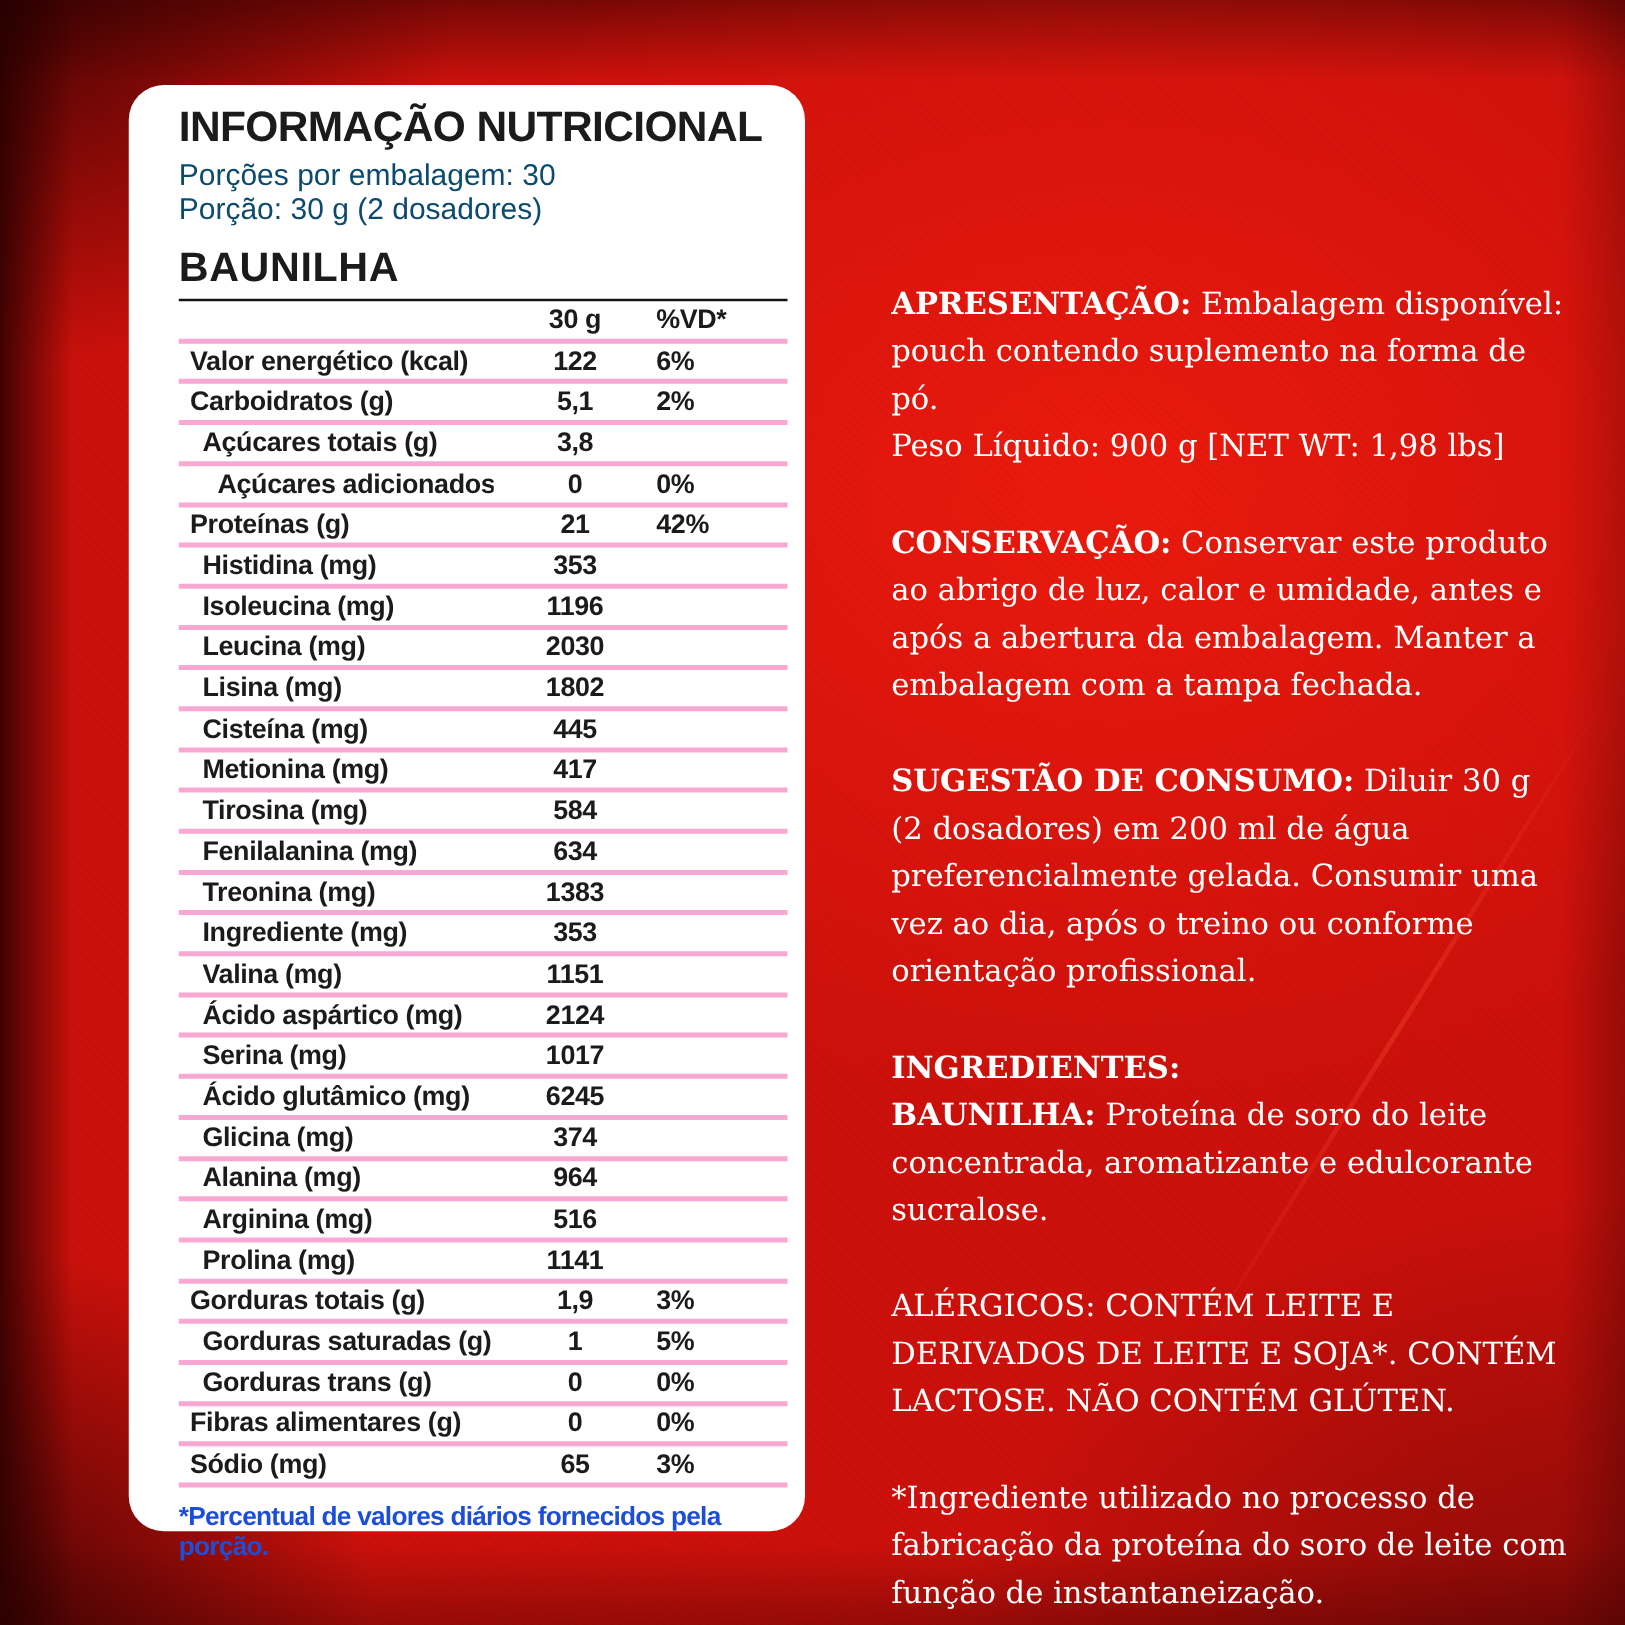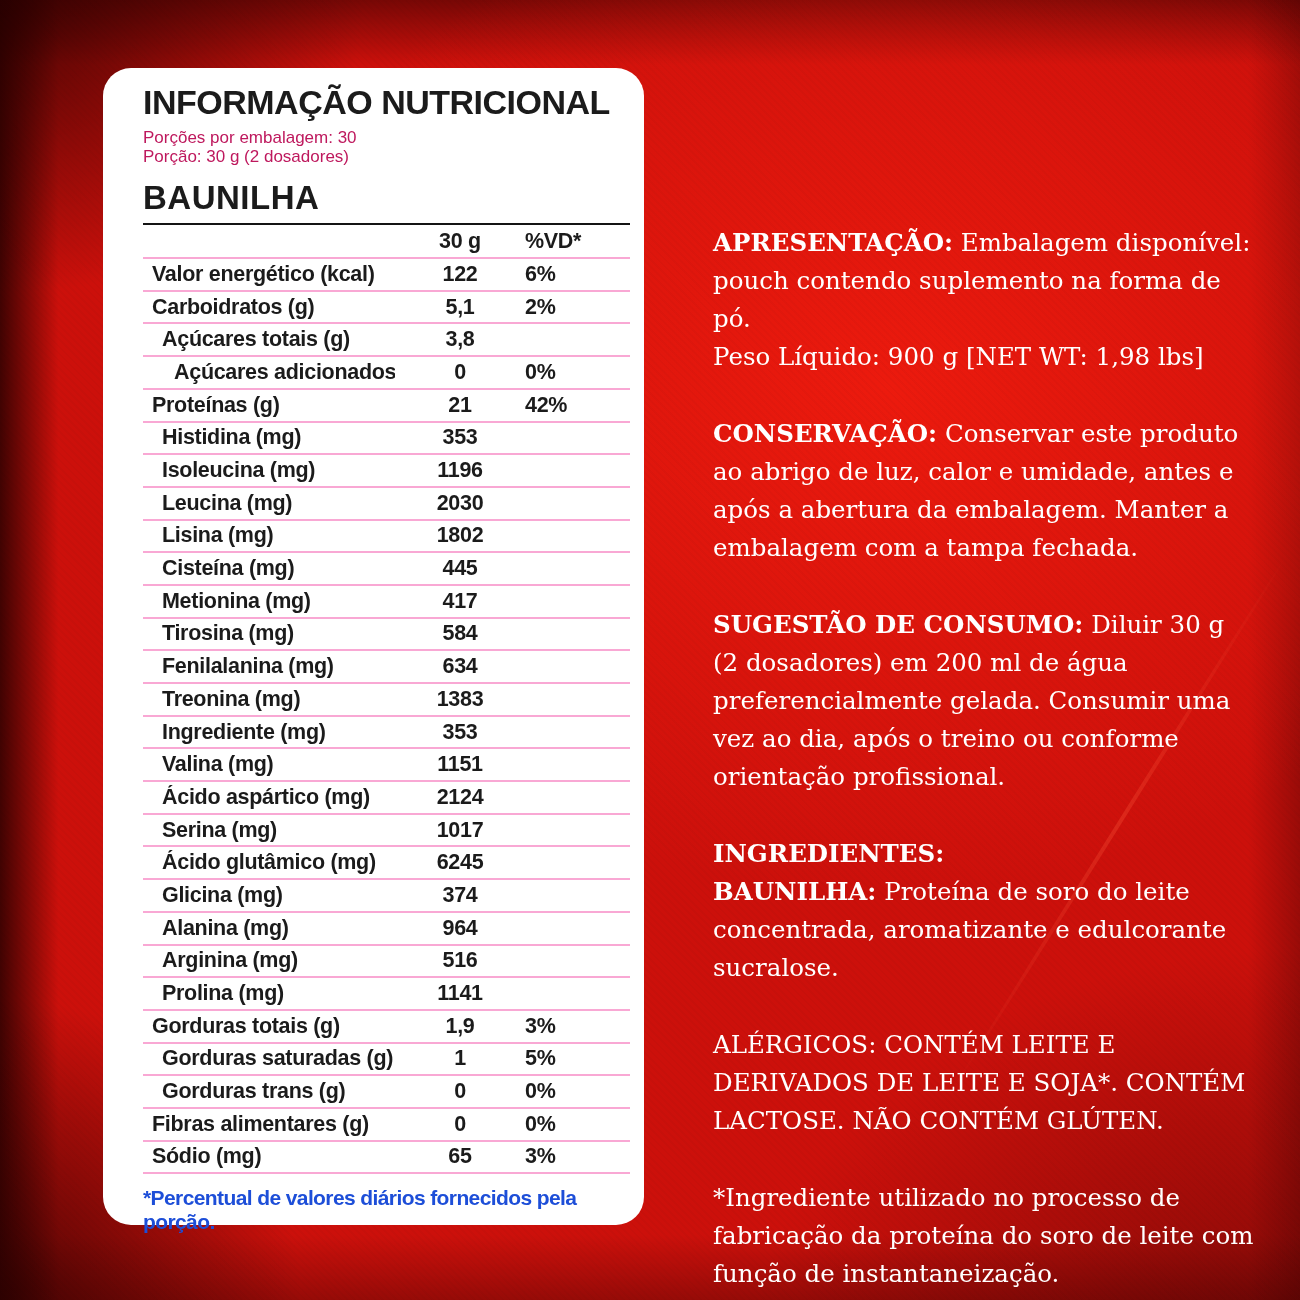--- a/index.html
+++ b/index.html
@@ -42,7 +42,7 @@
   .panel-inner { position:absolute; left:40px; right:14px; top:0; }
 
   .nf-title  { margin-top:17px; font-size:34px; font-weight:bold; letter-spacing:-.5px; line-height:1; }
-  .servings  { margin-top:9px; font-size:17px; line-height:1.12; color:#be185d; }
+  .servings  { margin-top:9px; font-size:24px; line-height:1.12; color:#0c4a6e; }
   .flavor    { margin-top:15px; font-size:33px; font-weight:bold; letter-spacing:.5px; line-height:1; }
 
   .ntable { margin-top:9px; width:100%; }

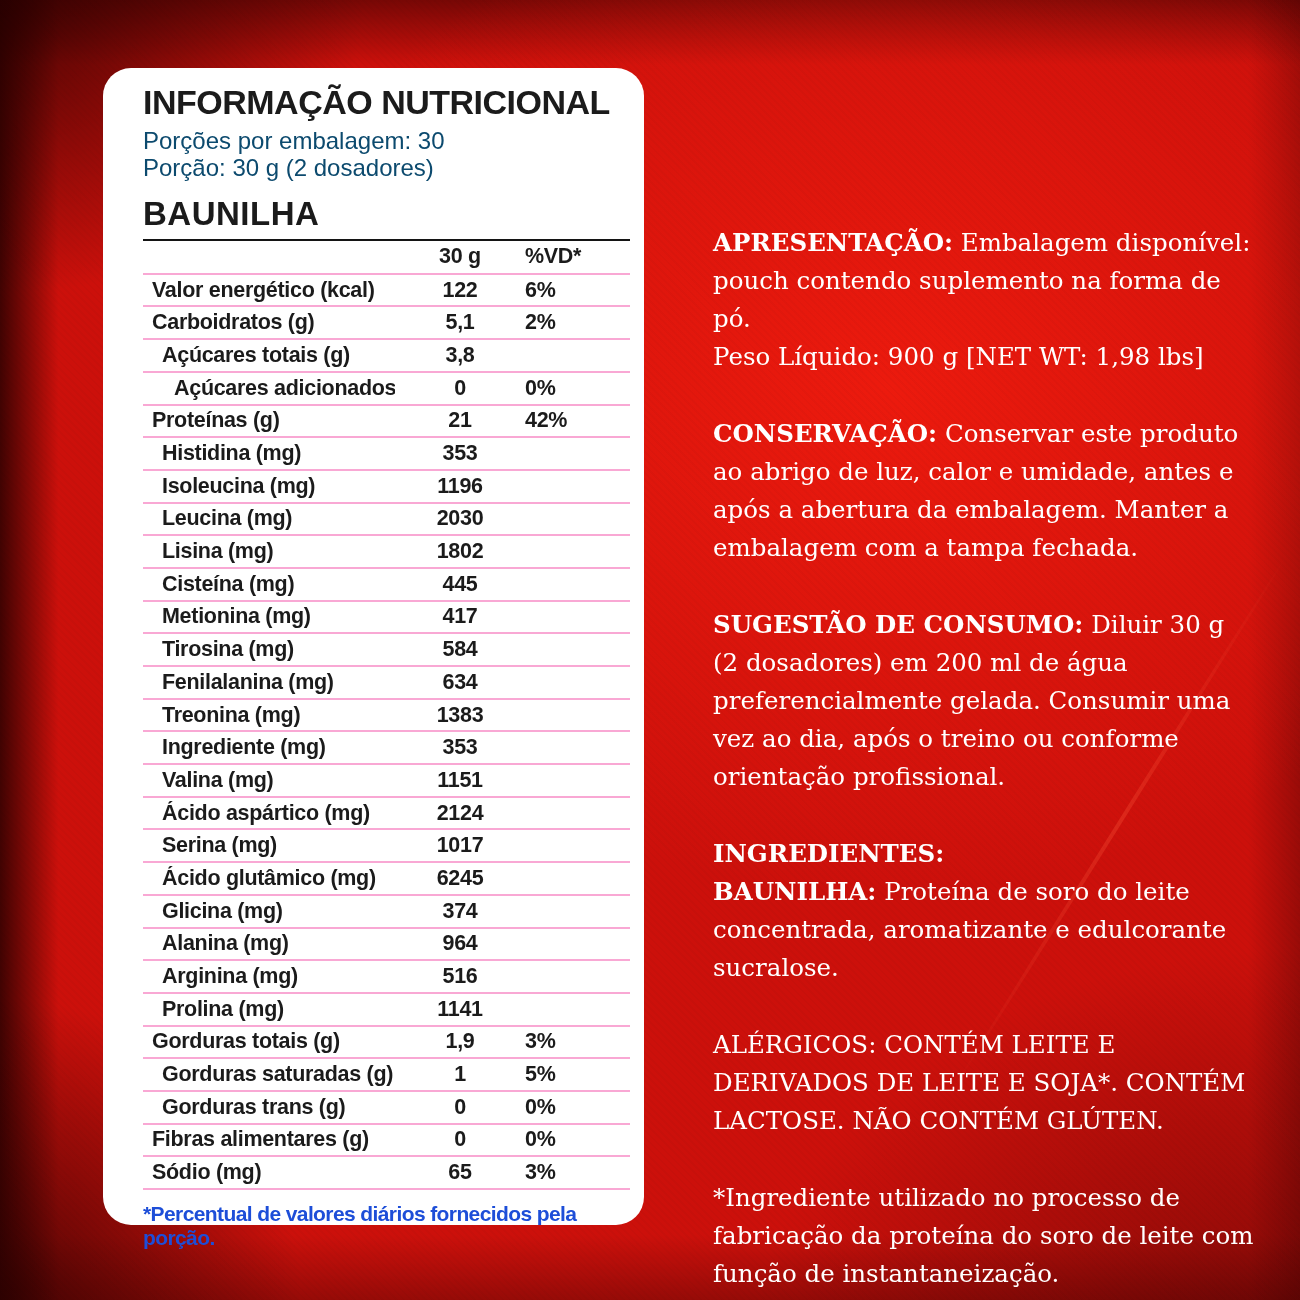--- a/index.html
+++ b/index.html
@@ -48,7 +48,7 @@
   .ntable { margin-top:9px; width:100%; }
   .trow {
     display:flex; align-items:center; height:32.7px;
-    border-bottom:2px solid #f9a8d4;
+    border-bottom:4px solid #f9a8d4;
     font-size:21.5px; font-weight:bold; letter-spacing:-.3px;
   }
   .thead { height:36px; border-top:2px solid #141414; }

